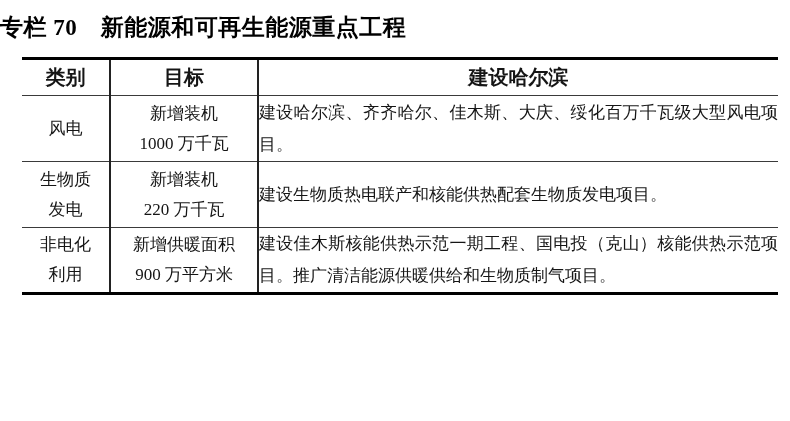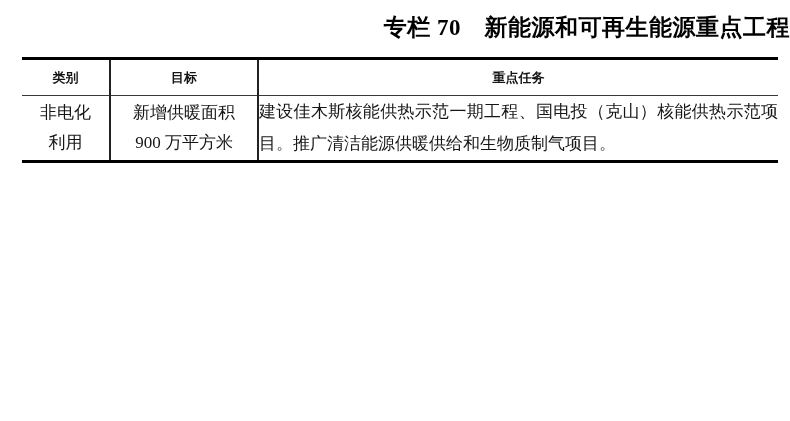--- a/index.html
+++ b/index.html
@@ -23,7 +23,7 @@
     padding-top: 11px;
     height: 34px;
     line-height: 34px;
-    text-align: right;
+    text-align: left;
     font-size: 23px;
     font-weight: bold;
     color: #000000;

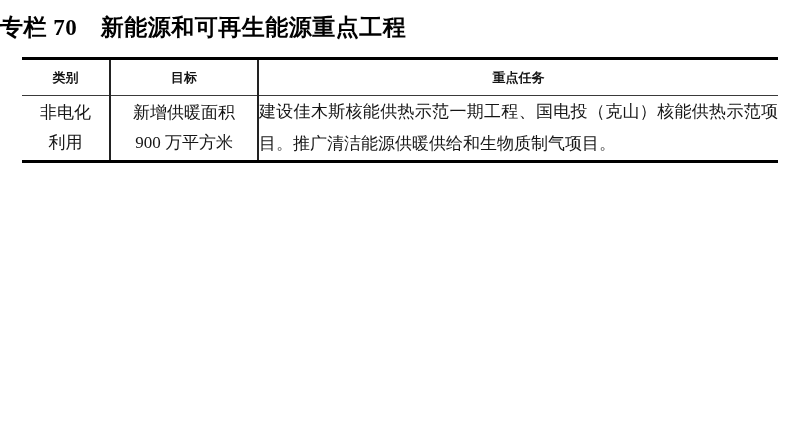--- a/index.html
+++ b/index.html
@@ -55,7 +55,7 @@
     height: 35px;
     font-weight: bold;
     text-align: center;
-    font-size: 13px;
+    font-size: 20px;
   }
   table.box-table td {
     height: 65px;

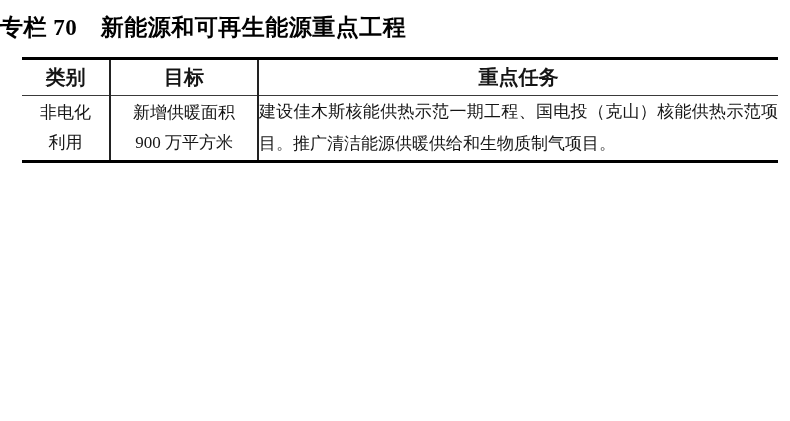--- a/index.html
+++ b/index.html
@@ -92,7 +92,7 @@
       <tr>
         <th class="v-sep">类别</th>
         <th class="v-sep">目标</th>
-        <th>重点任务</th>
+        <th>建设哈尔滨</th>
       </tr>
     </thead>
     <tbody>

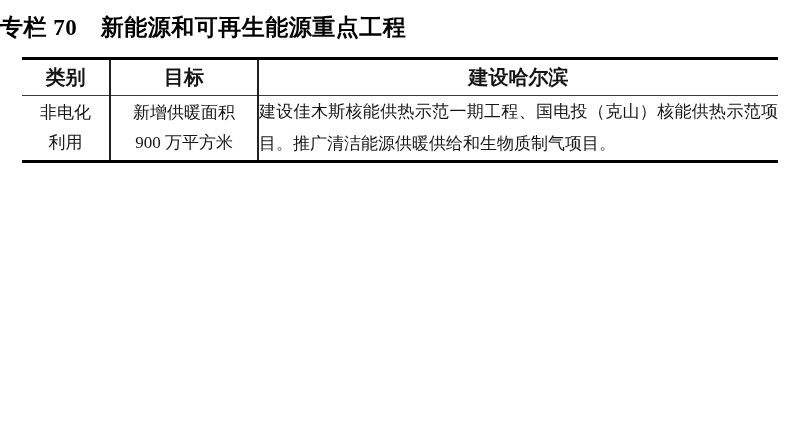--- a/index.html
+++ b/index.html
@@ -96,6 +96,12 @@
       </tr>
     </thead>
     <tbody>
+      <tr>
+        <td class="category-cell v-sep">风电</td>
+        <td class="target-cell v-sep">新增装机
+1000 万千瓦</td>
+        <td class="tasks-cell">建设哈尔滨、齐齐哈尔、佳木斯、大庆、绥化百万千瓦级大型风电项目。</td>
+      </tr>
       <tr class="row-last">
         <td class="category-cell v-sep">非电化
 利用</td>

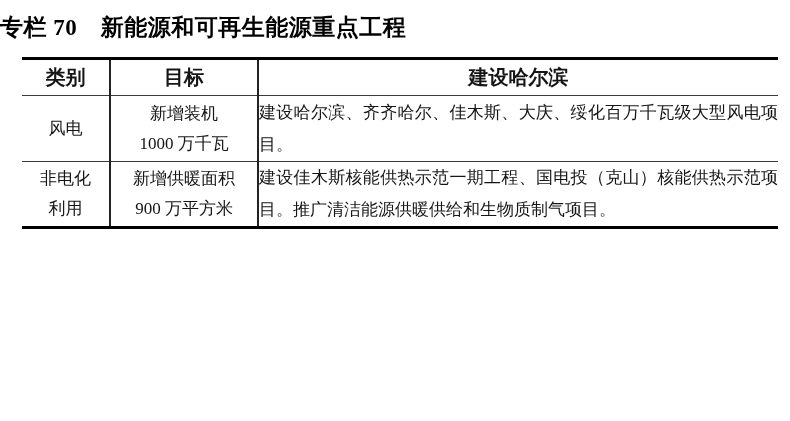--- a/index.html
+++ b/index.html
@@ -102,6 +102,13 @@
 1000 万千瓦</td>
         <td class="tasks-cell">建设哈尔滨、齐齐哈尔、佳木斯、大庆、绥化百万千瓦级大型风电项目。</td>
       </tr>
+      <tr>
+        <td class="category-cell v-sep">生物质
+发电</td>
+        <td class="target-cell v-sep">新增装机
+220 万千瓦</td>
+        <td class="tasks-cell">建设生物质热电联产和核能供热配套生物质发电项目。</td>
+      </tr>
       <tr class="row-last">
         <td class="category-cell v-sep">非电化
 利用</td>

